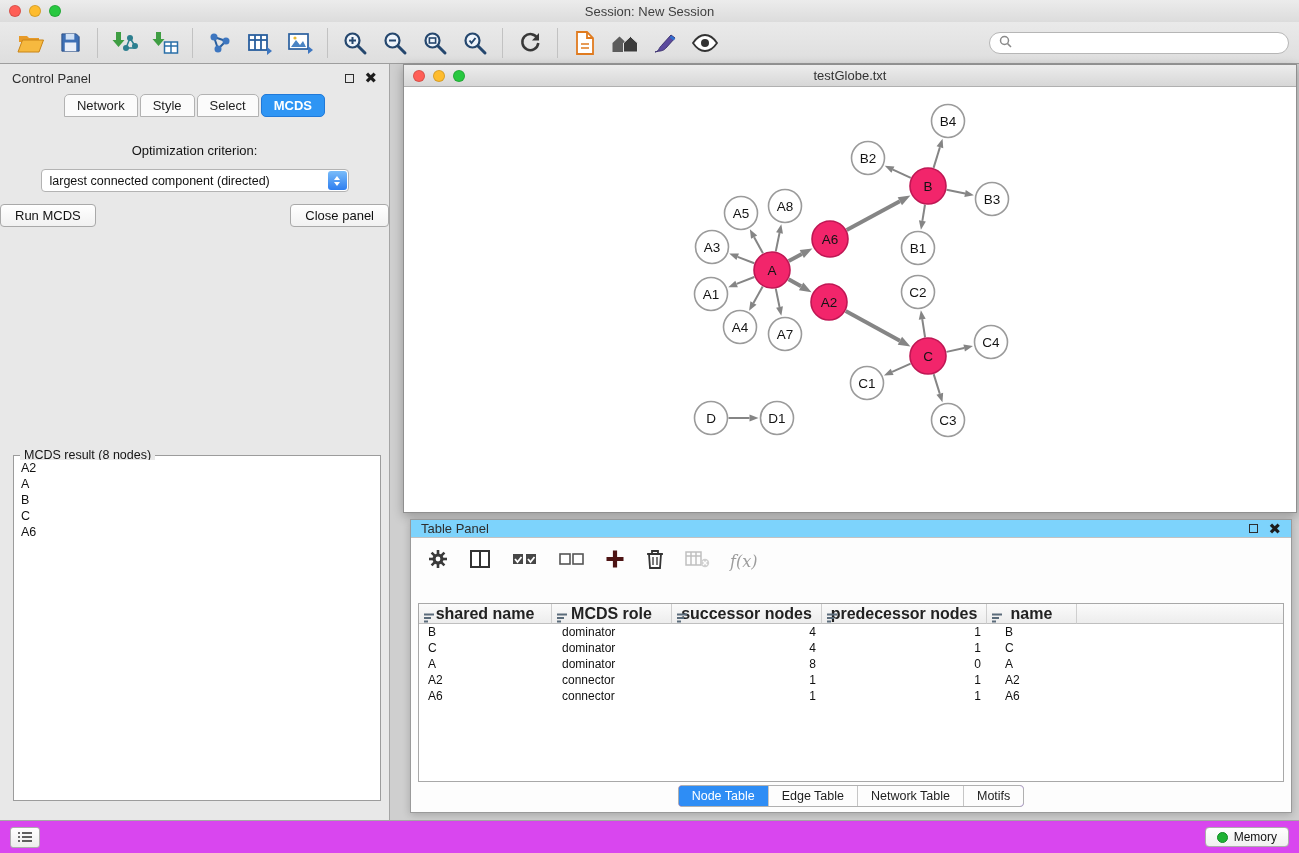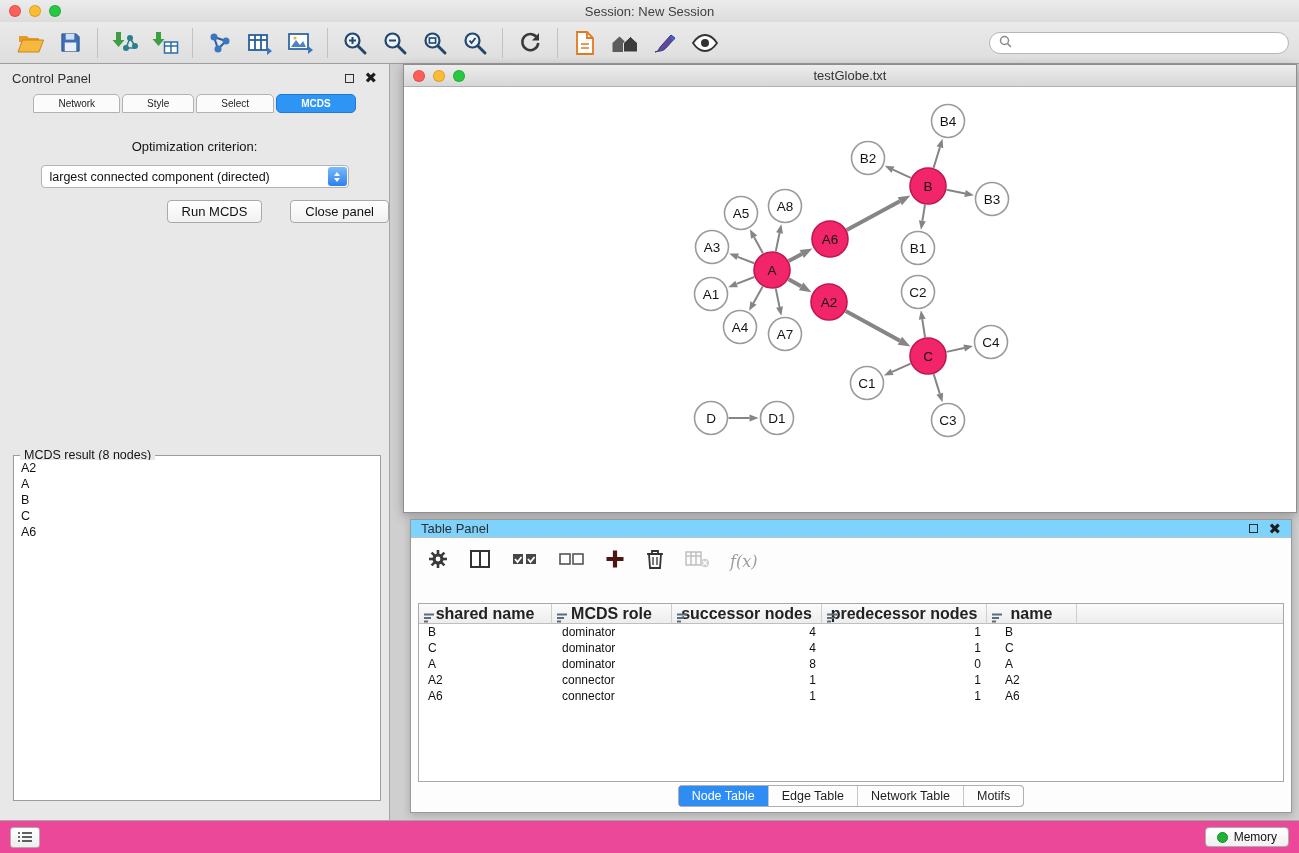--- a/index.html
+++ b/index.html
@@ -35,7 +35,7 @@
   .float-ic{width:9px;height:9px;border:1.5px solid #2e2e2e;display:inline-block}
   .close-ic{font-weight:bold;font-size:15px;color:#1c1c1c;line-height:10px}
   .cp-tabs{display:flex;justify-content:center;gap:2px;margin-top:2px}
-  .cp-tab{font-size:10px;padding:3px 24px;background:#fbfbfb;border:1px solid #b2b2b2;
+  .cp-tab{font-size:13px;padding:3px 12px;background:#fbfbfb;border:1px solid #b2b2b2;
     border-radius:5px 5px 0 0;color:#1f1f1f}
   .cp-tab.active{background:#2e95f4;border-color:#2079d8;color:#fff;border-radius:5px;font-weight:bold}
   .opt-label{text-align:center;font-size:13px;color:#141414;margin-top:26px}

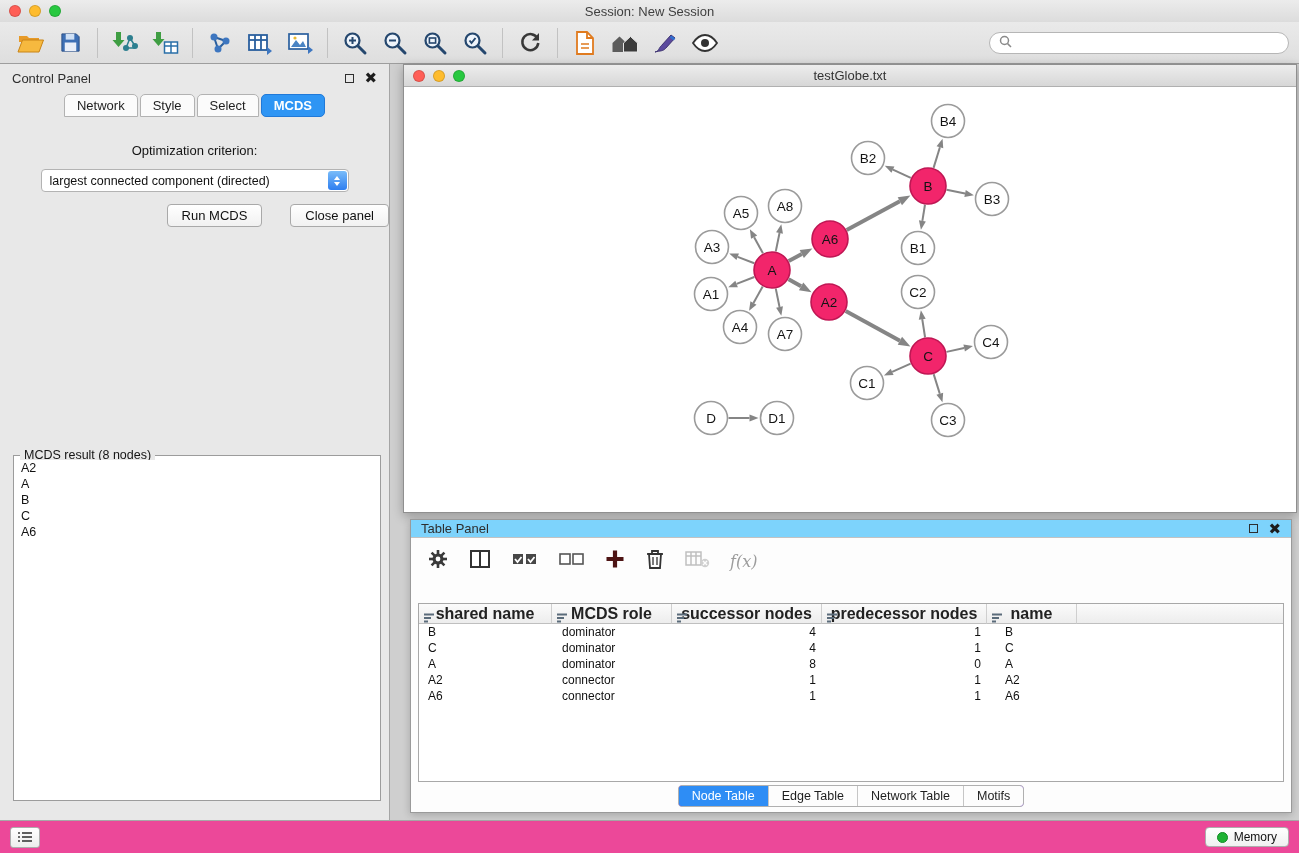--- a/index.html
+++ b/index.html
@@ -49,7 +49,7 @@
     border-bottom:4.5px solid #fff}
   .dd-down{width:0;height:0;border-left:3.5px solid transparent;border-right:3.5px solid transparent;
     border-top:4.5px solid #fff}
-  .cp-buttons{display:flex;justify-content:flex-end;gap:28px;margin-top:12px}
+  .cp-buttons{display:flex;justify-content:space-between;gap:28px;margin-top:12px}
   .btn{font-size:13px;color:#111;padding:3px 14px;background:linear-gradient(#ffffff,#f1f1f1);
     border:1px solid #a9a9a9;border-radius:4px}
   .result-fieldset{position:absolute;left:13px;right:8px;top:391px;bottom:19px;

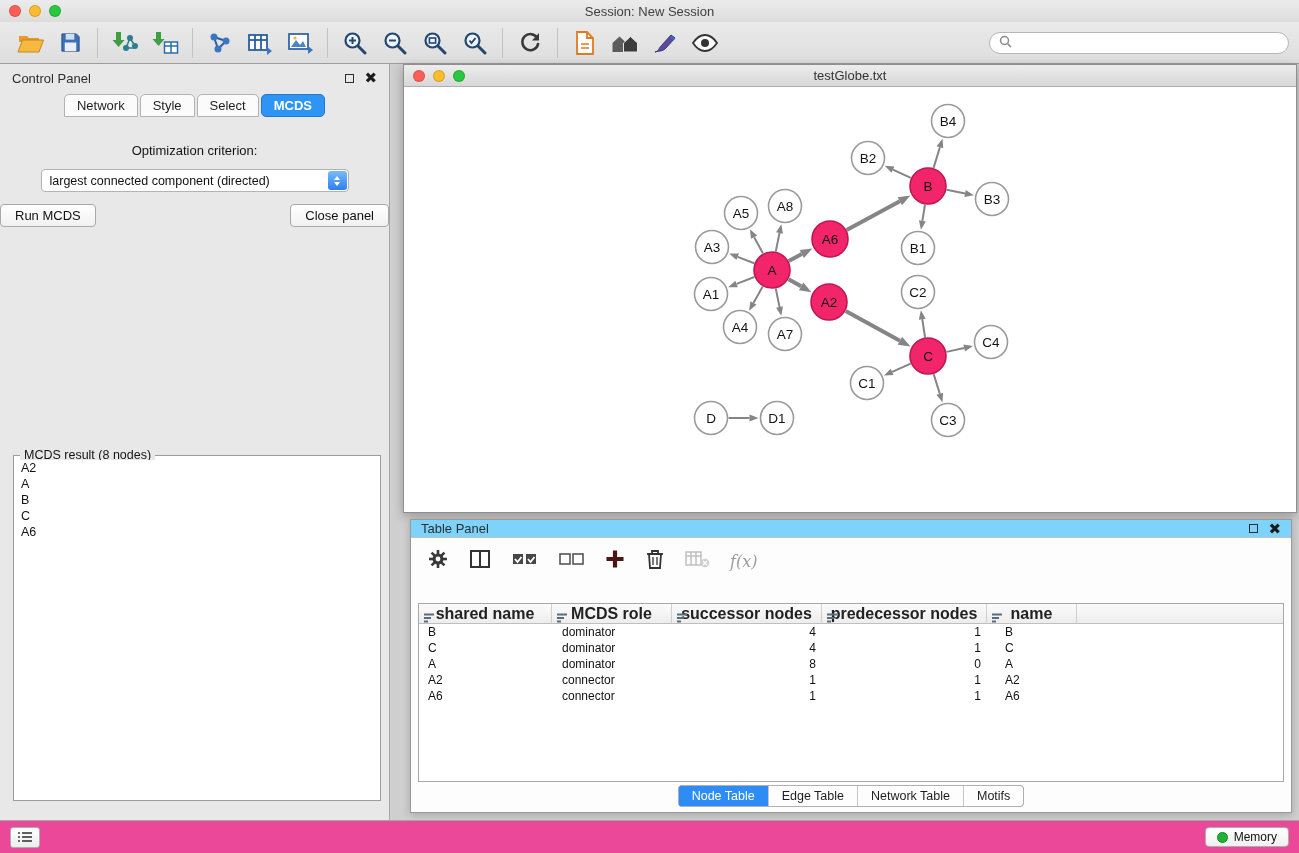--- a/index.html
+++ b/index.html
@@ -100,7 +100,7 @@
   .tp-tab.active{background:#2e8df5;color:#fff}
 
   
-  .statusbar{height:33px;flex:0 0 auto;background:#ec4899;border-top:1px solid #a7a7a7;
+  .statusbar{height:33px;flex:0 0 auto;background:#d946ef;border-top:1px solid #a7a7a7;
     display:flex;align-items:center;padding:0 10px}
   .sb-left-btn{width:30px;height:21px;border:1px solid #adadad;border-radius:3px;
     background:linear-gradient(#ffffff,#ededed);display:flex;align-items:center;justify-content:center}

